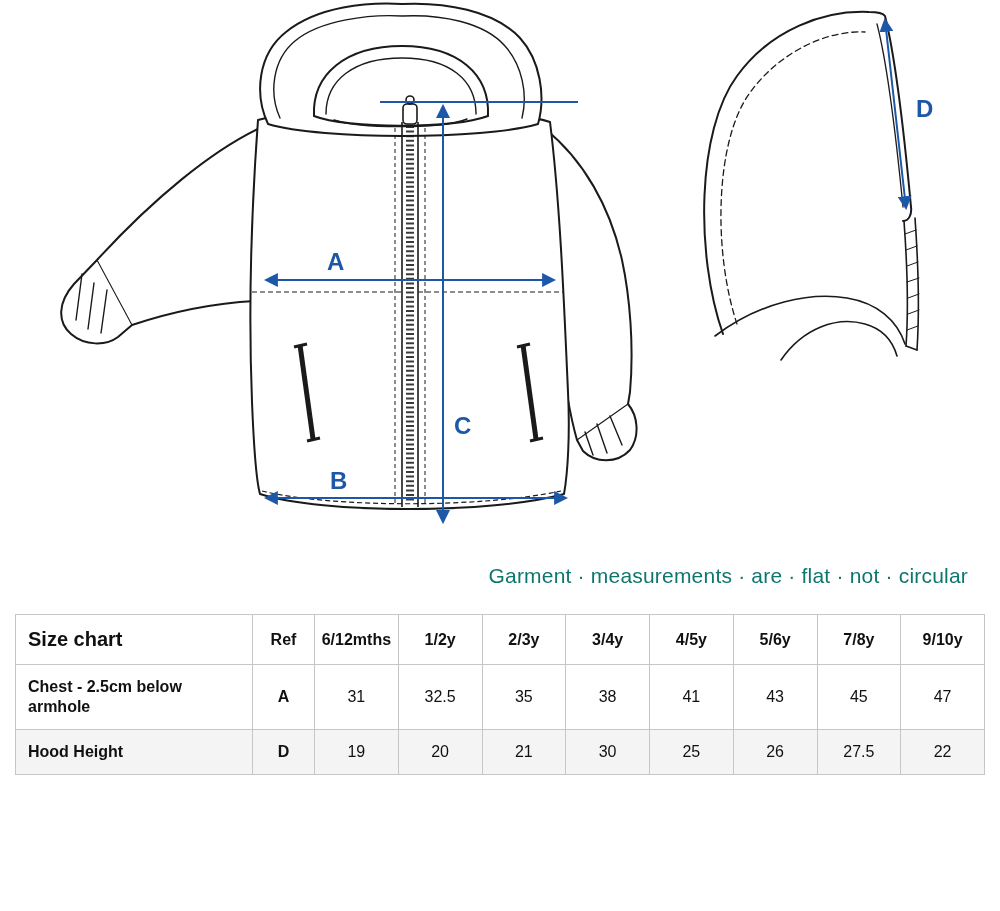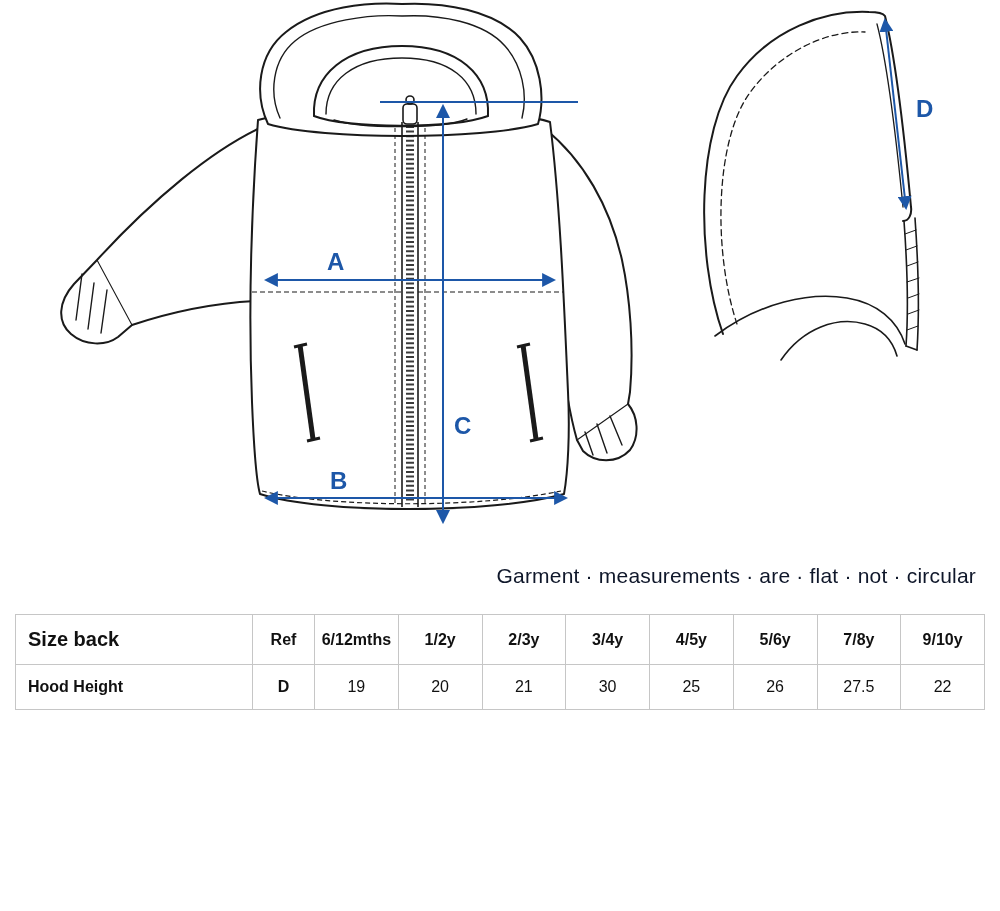--- a/index.html
+++ b/index.html
@@ -13,8 +13,8 @@
   .hood-svg   { margin-left:18px; margin-top:2px; flex:0 0 auto; }
   .caption {
     width:-moz-fit-content; width:fit-content;
-    margin-left:auto; margin-right:24px; margin-top:4px;
-    font-size:21px; color:#0f172a; letter-spacing:0.2px;
+    margin-left:auto; margin-right:32px; margin-top:4px;
+    font-size:21px; color:#0f766e; letter-spacing:0.2px;
   }
   .table-wrap { margin:26px 15px 0 15px; }
   table { width:100%; border-collapse:collapse; table-layout:fixed; }

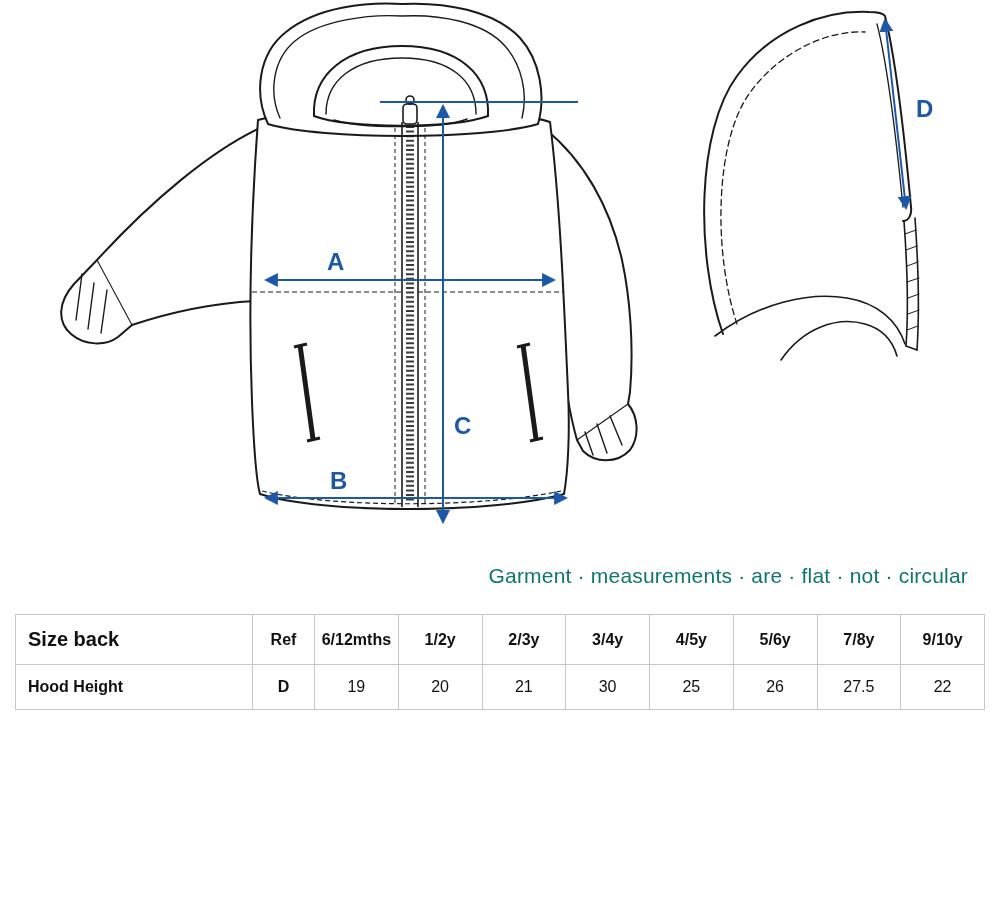--- a/index.html
+++ b/index.html
@@ -166,7 +166,7 @@
       </colgroup>
       <thead>
         <tr>
-          <th class="label-col title">Size back</th>
+          <th class="label-col title">Size chart</th>
           <th>Ref</th>
           <th>6/12mths</th>
           <th>1/2y</th>

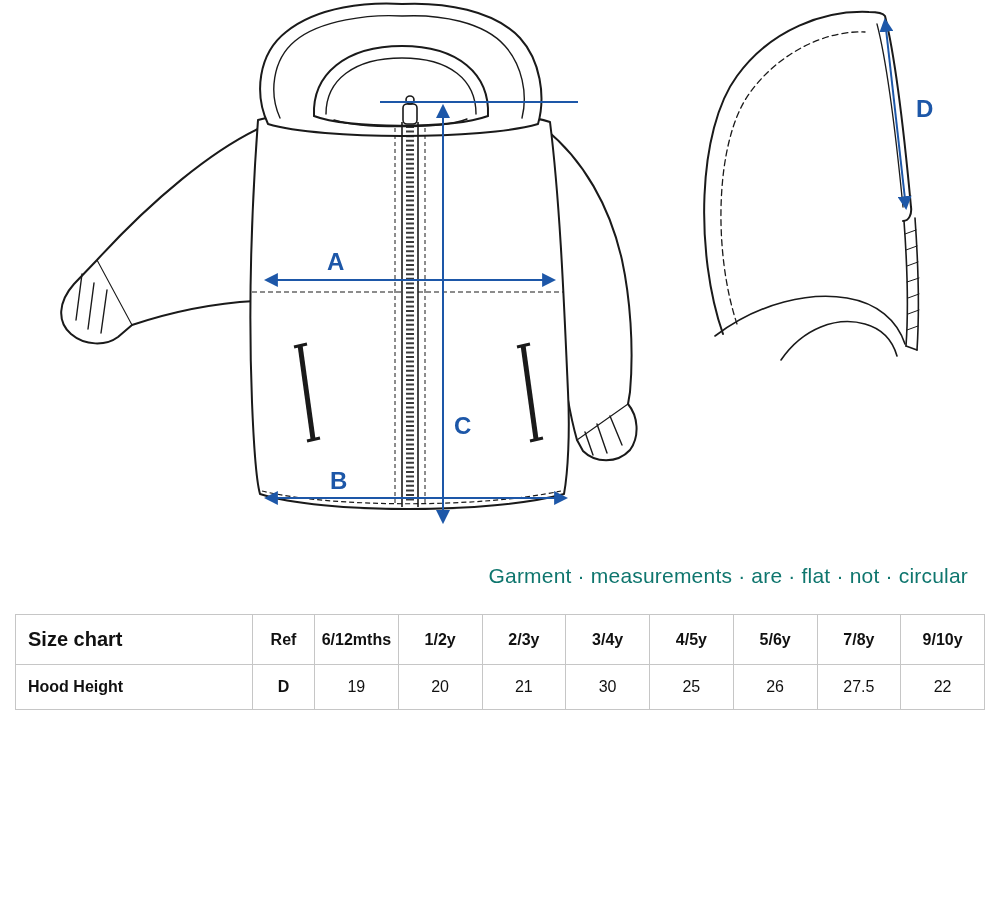--- a/index.html
+++ b/index.html
@@ -180,6 +180,18 @@
       </thead>
       <tbody>
         <tr>
+          <td class="label-col">Chest - 2.5cm below armhole</td>
+          <td class="ref-col">A</td>
+          <td>31</td>
+          <td>32.5</td>
+          <td>35</td>
+          <td>38</td>
+          <td>41</td>
+          <td>43</td>
+          <td>45</td>
+          <td>47</td>
+        </tr>
+        <tr>
           <td class="label-col">Hood Height</td>
           <td class="ref-col">D</td>
           <td>19</td>

